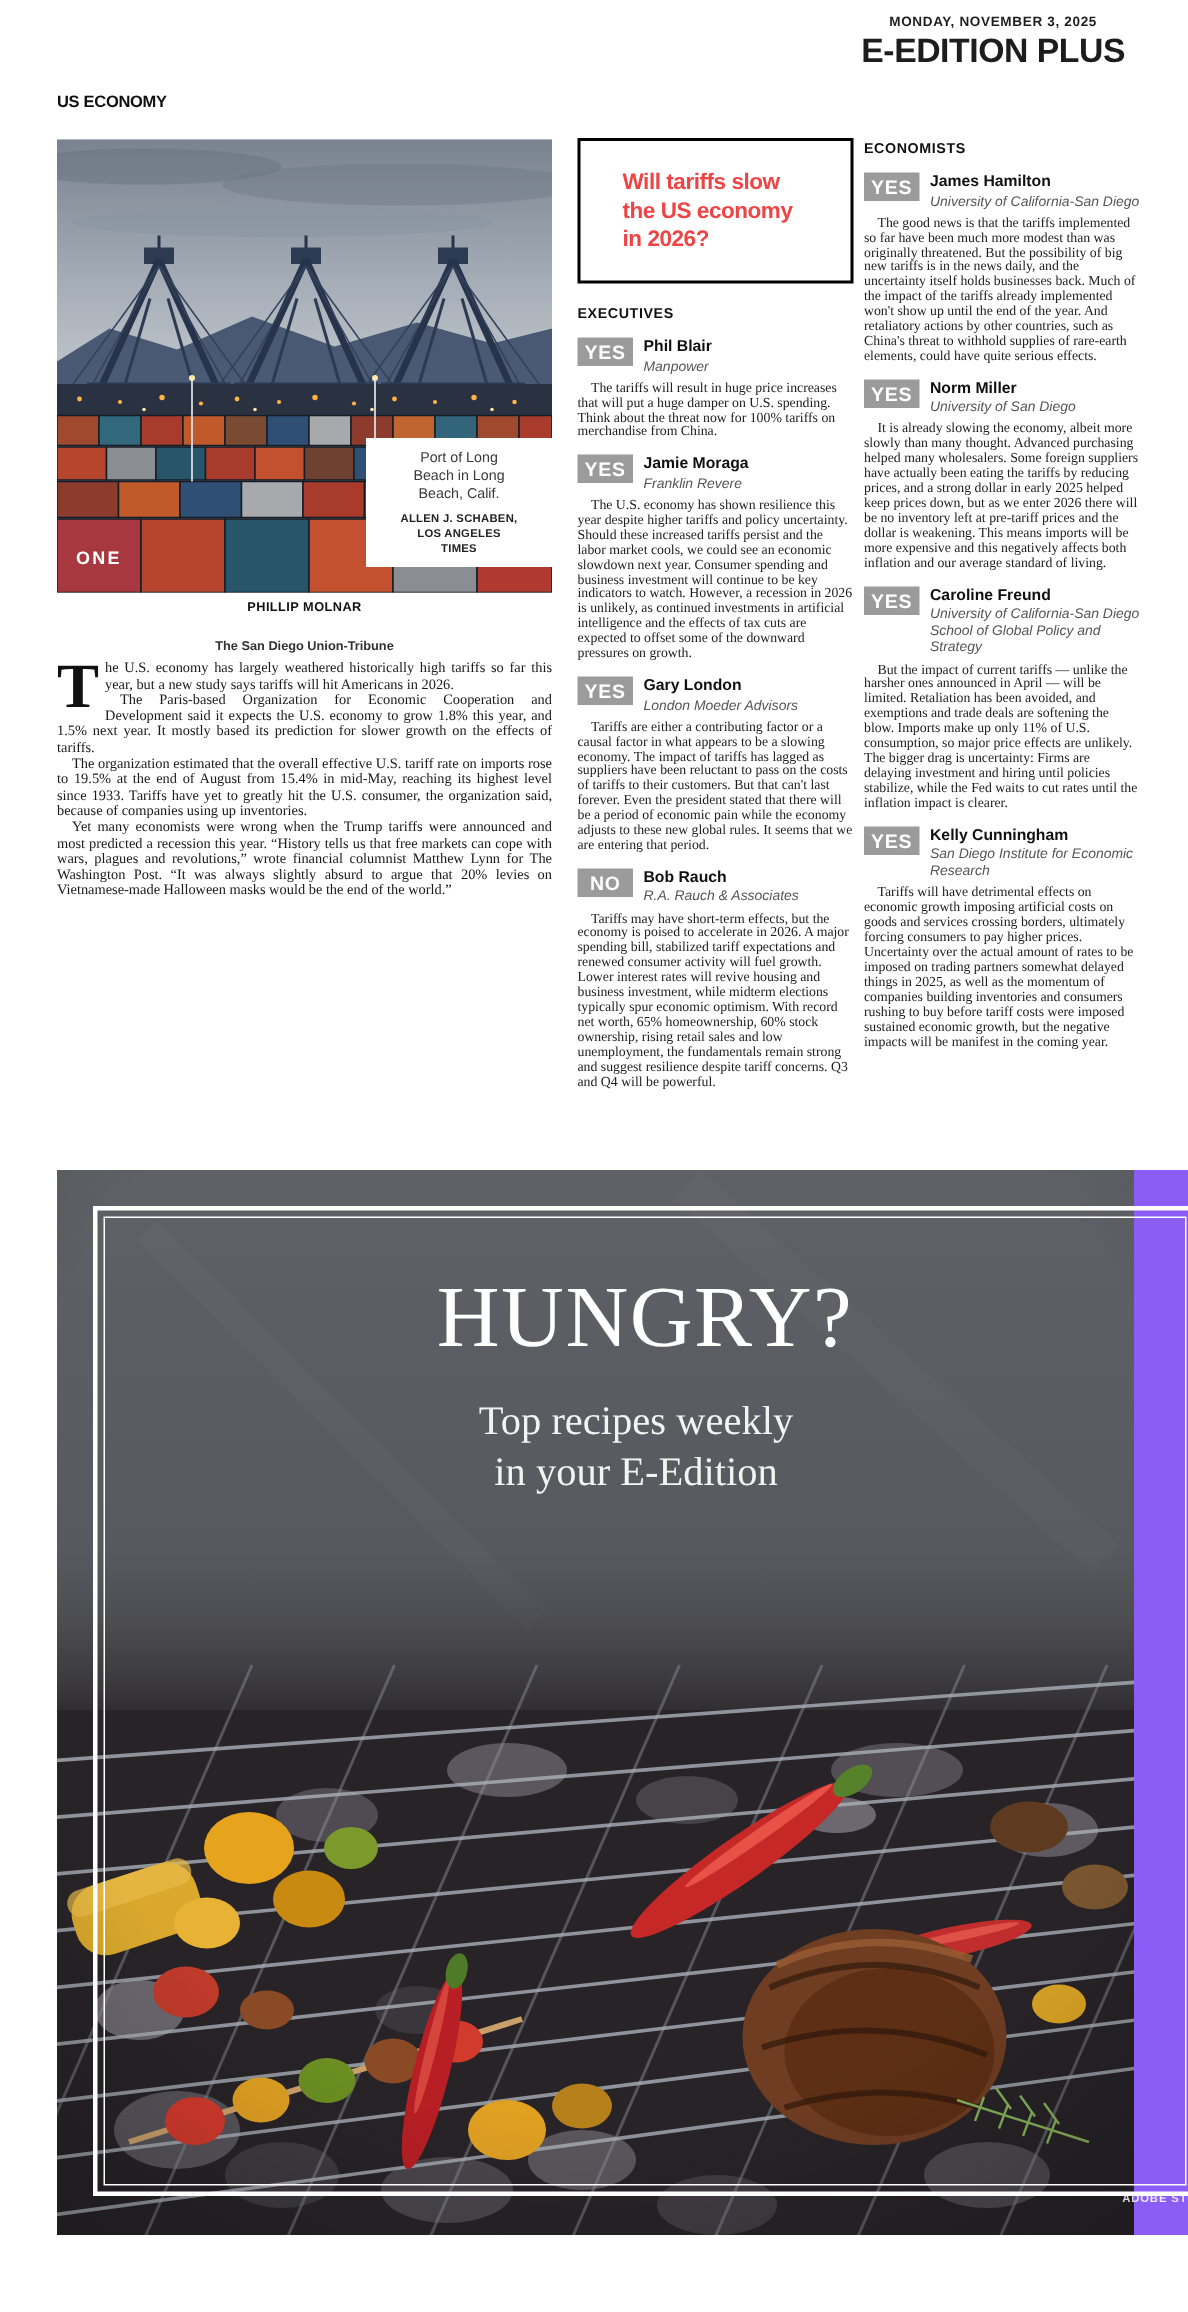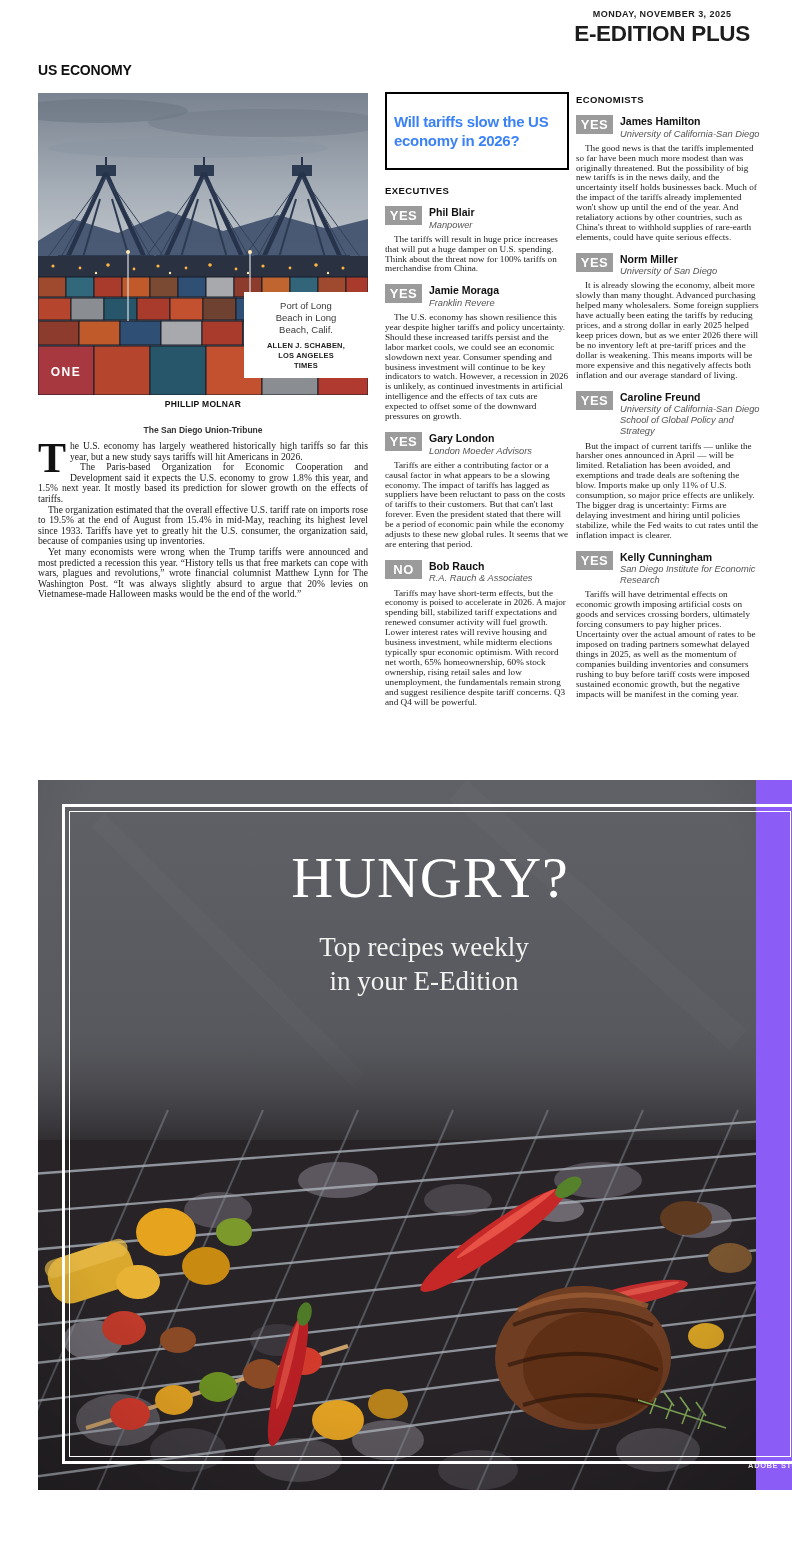--- a/index.html
+++ b/index.html
@@ -11,7 +11,7 @@
   .masthead-date{font-size:9px;font-weight:bold;letter-spacing:.45px;color:#1d1d1d;}
   .masthead-title{font-size:22.5px;font-weight:bold;letter-spacing:-.3px;color:#1d1d1d;margin-top:2px;}
 
-  .section-label{position:absolute;left:38px;top:62px;font-size:14px;font-weight:bold;
+  .section-label{position:absolute;left:38px;top:62px;font-size:11px;font-weight:bold;
                  letter-spacing:-.2px;color:#0f0f0f;}
 
   

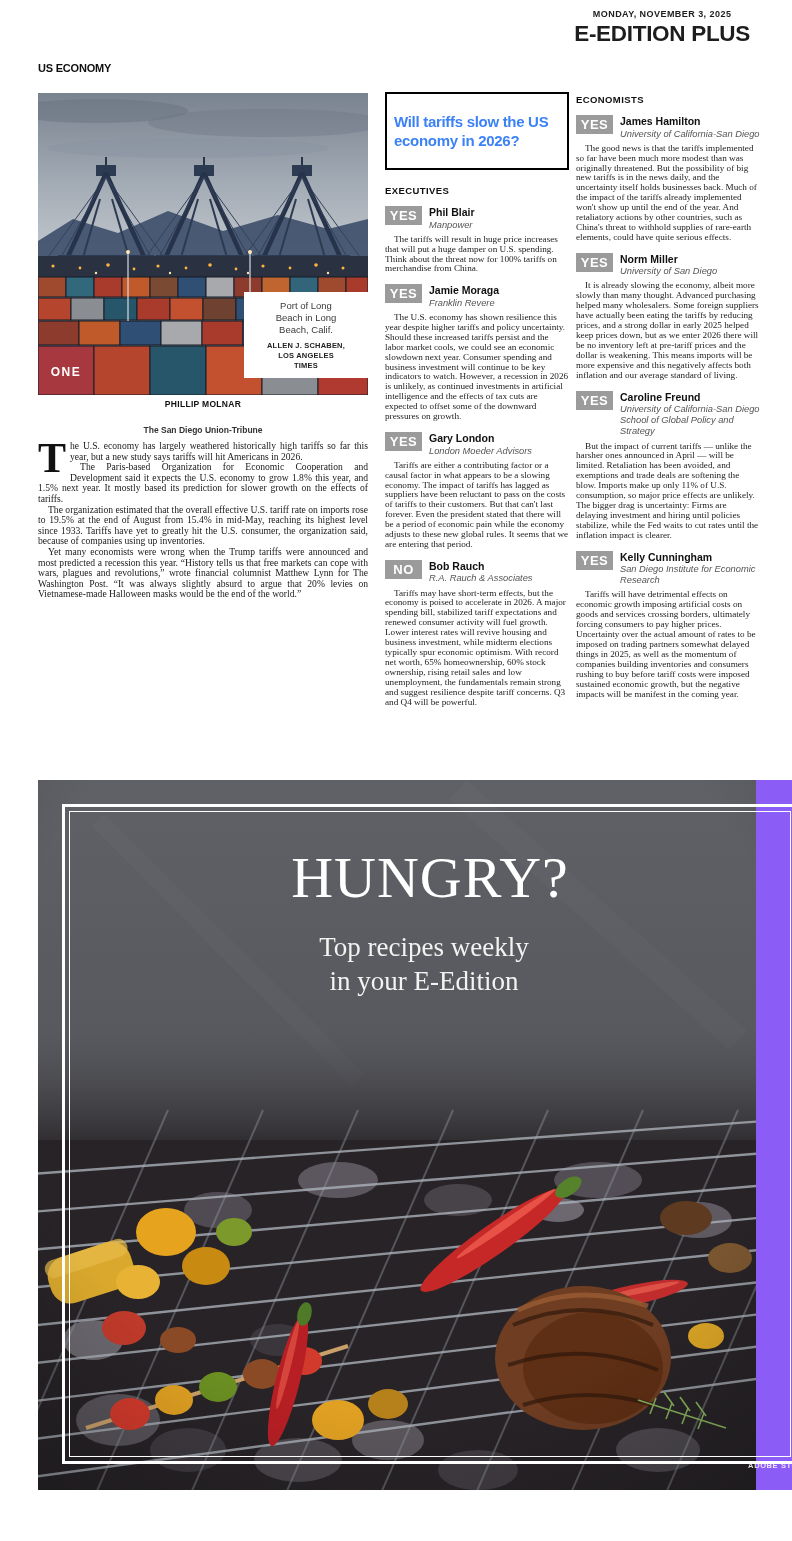--- a/index.html
+++ b/index.html
@@ -43,8 +43,8 @@
   .col-mid{position:absolute;left:385px;top:92px;width:184px;}
   .col-right{position:absolute;left:576px;top:92px;width:184px;}
 
-  .question-box{border:2.5px solid #000;box-sizing:border-box;padding:18px 7px;
-                font-size:15px;font-weight:bold;line-height:19px;letter-spacing:-.3px;color:#3b82f6;}
+  .question-box{border:2.5px solid #000;box-sizing:border-box;padding:18px 28px;
+                font-size:15px;font-weight:bold;line-height:19px;letter-spacing:-.3px;color:#ef4444;}
   .group-label{font-size:9.5px;font-weight:bold;letter-spacing:.4px;color:#101010;margin-top:15px;}
   .col-right .group-label{margin-top:2px;}
   .entry{margin-top:10px;}

